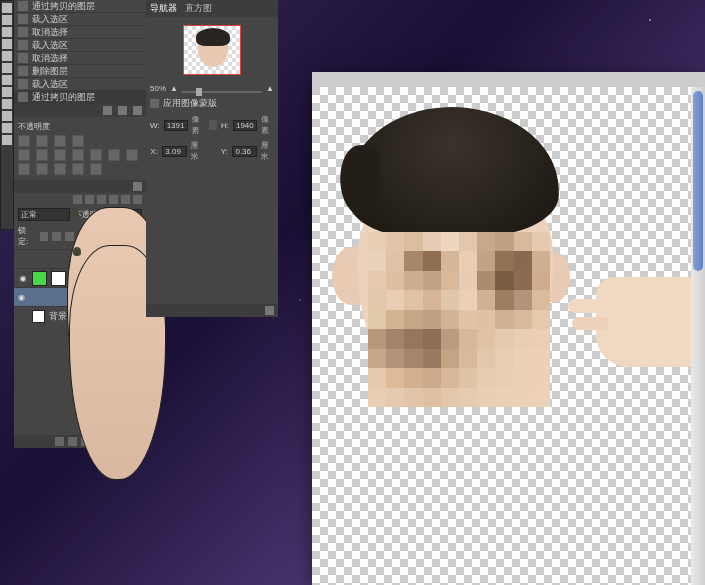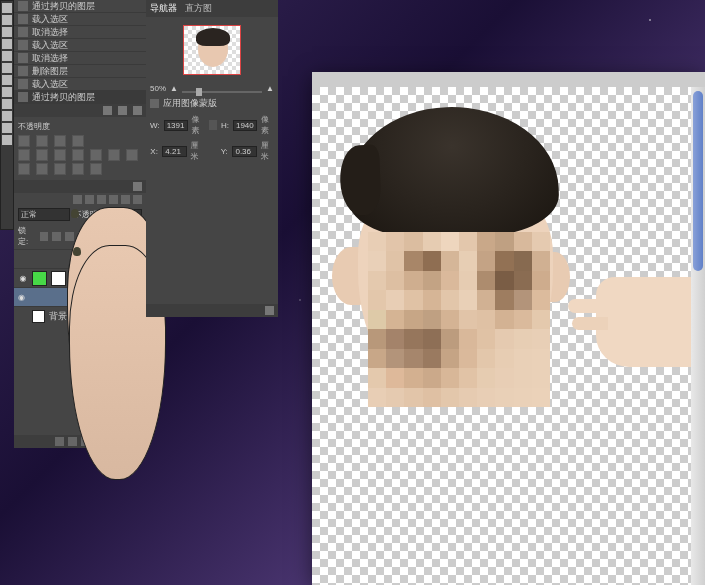--- a/index.html
+++ b/index.html
@@ -265,7 +265,7 @@
   </div>
   <div class="prop-row">
     <span class="prop-lbl">X:</span>
-    <span class="prop-val">4.21</span>
+    <span class="prop-val">3.09</span>
     <span class="prop-unit">厘米</span>
     <span style="width:10px"></span>
     <span class="prop-lbl">Y:</span>

